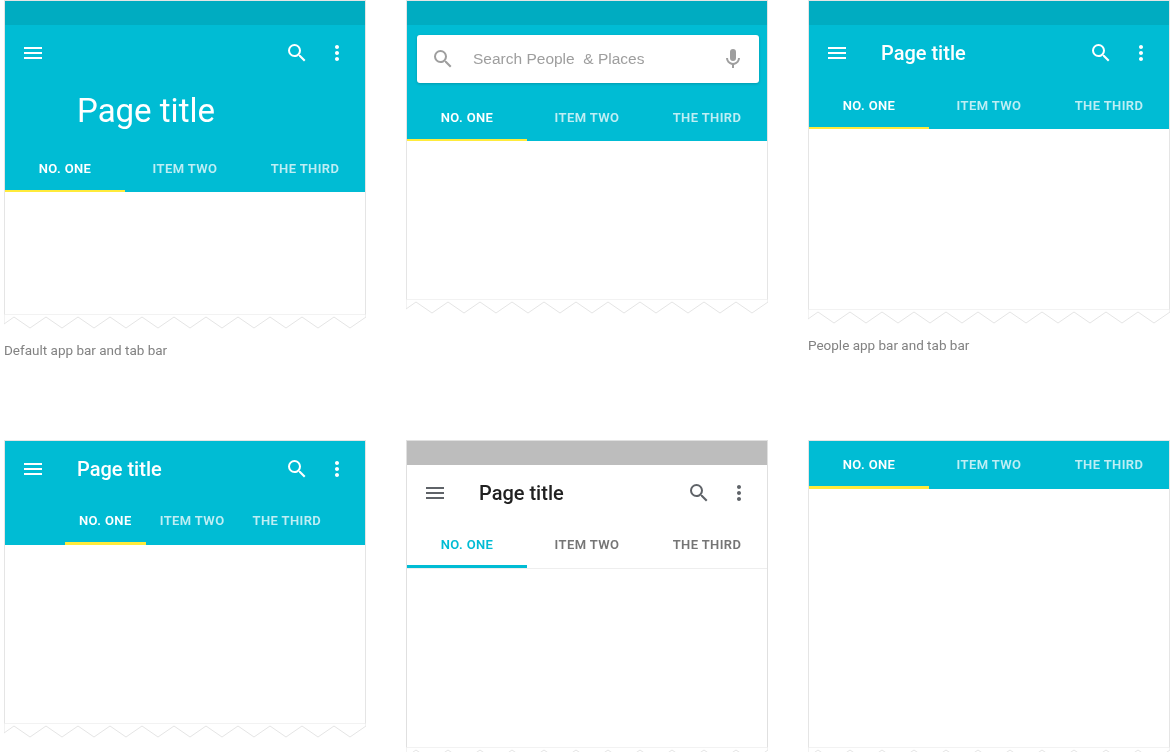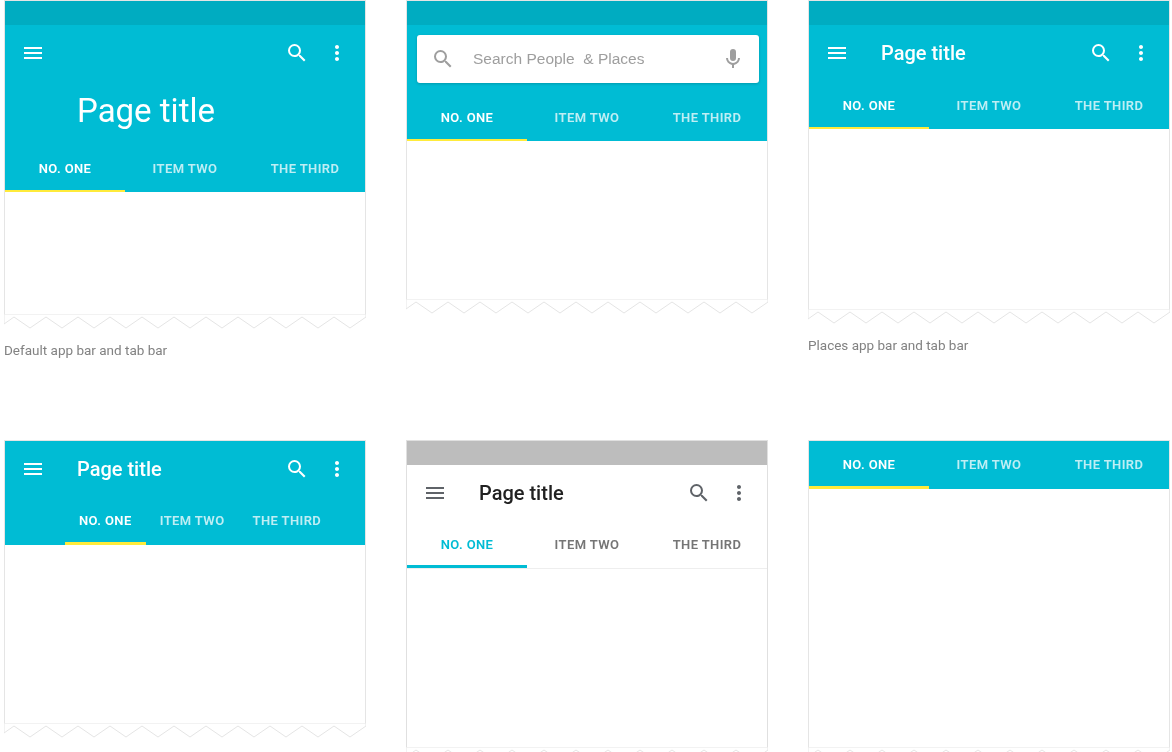--- a/index.html
+++ b/index.html
@@ -265,7 +265,7 @@
           <use href="#torn-shape"></use>
         </svg>
       </div>
-  <div class="caption">Places app bar and tab bar</div>
+  <div class="caption">People app bar and tab bar</div>
 </div>
 
 <div class="example ex4">

